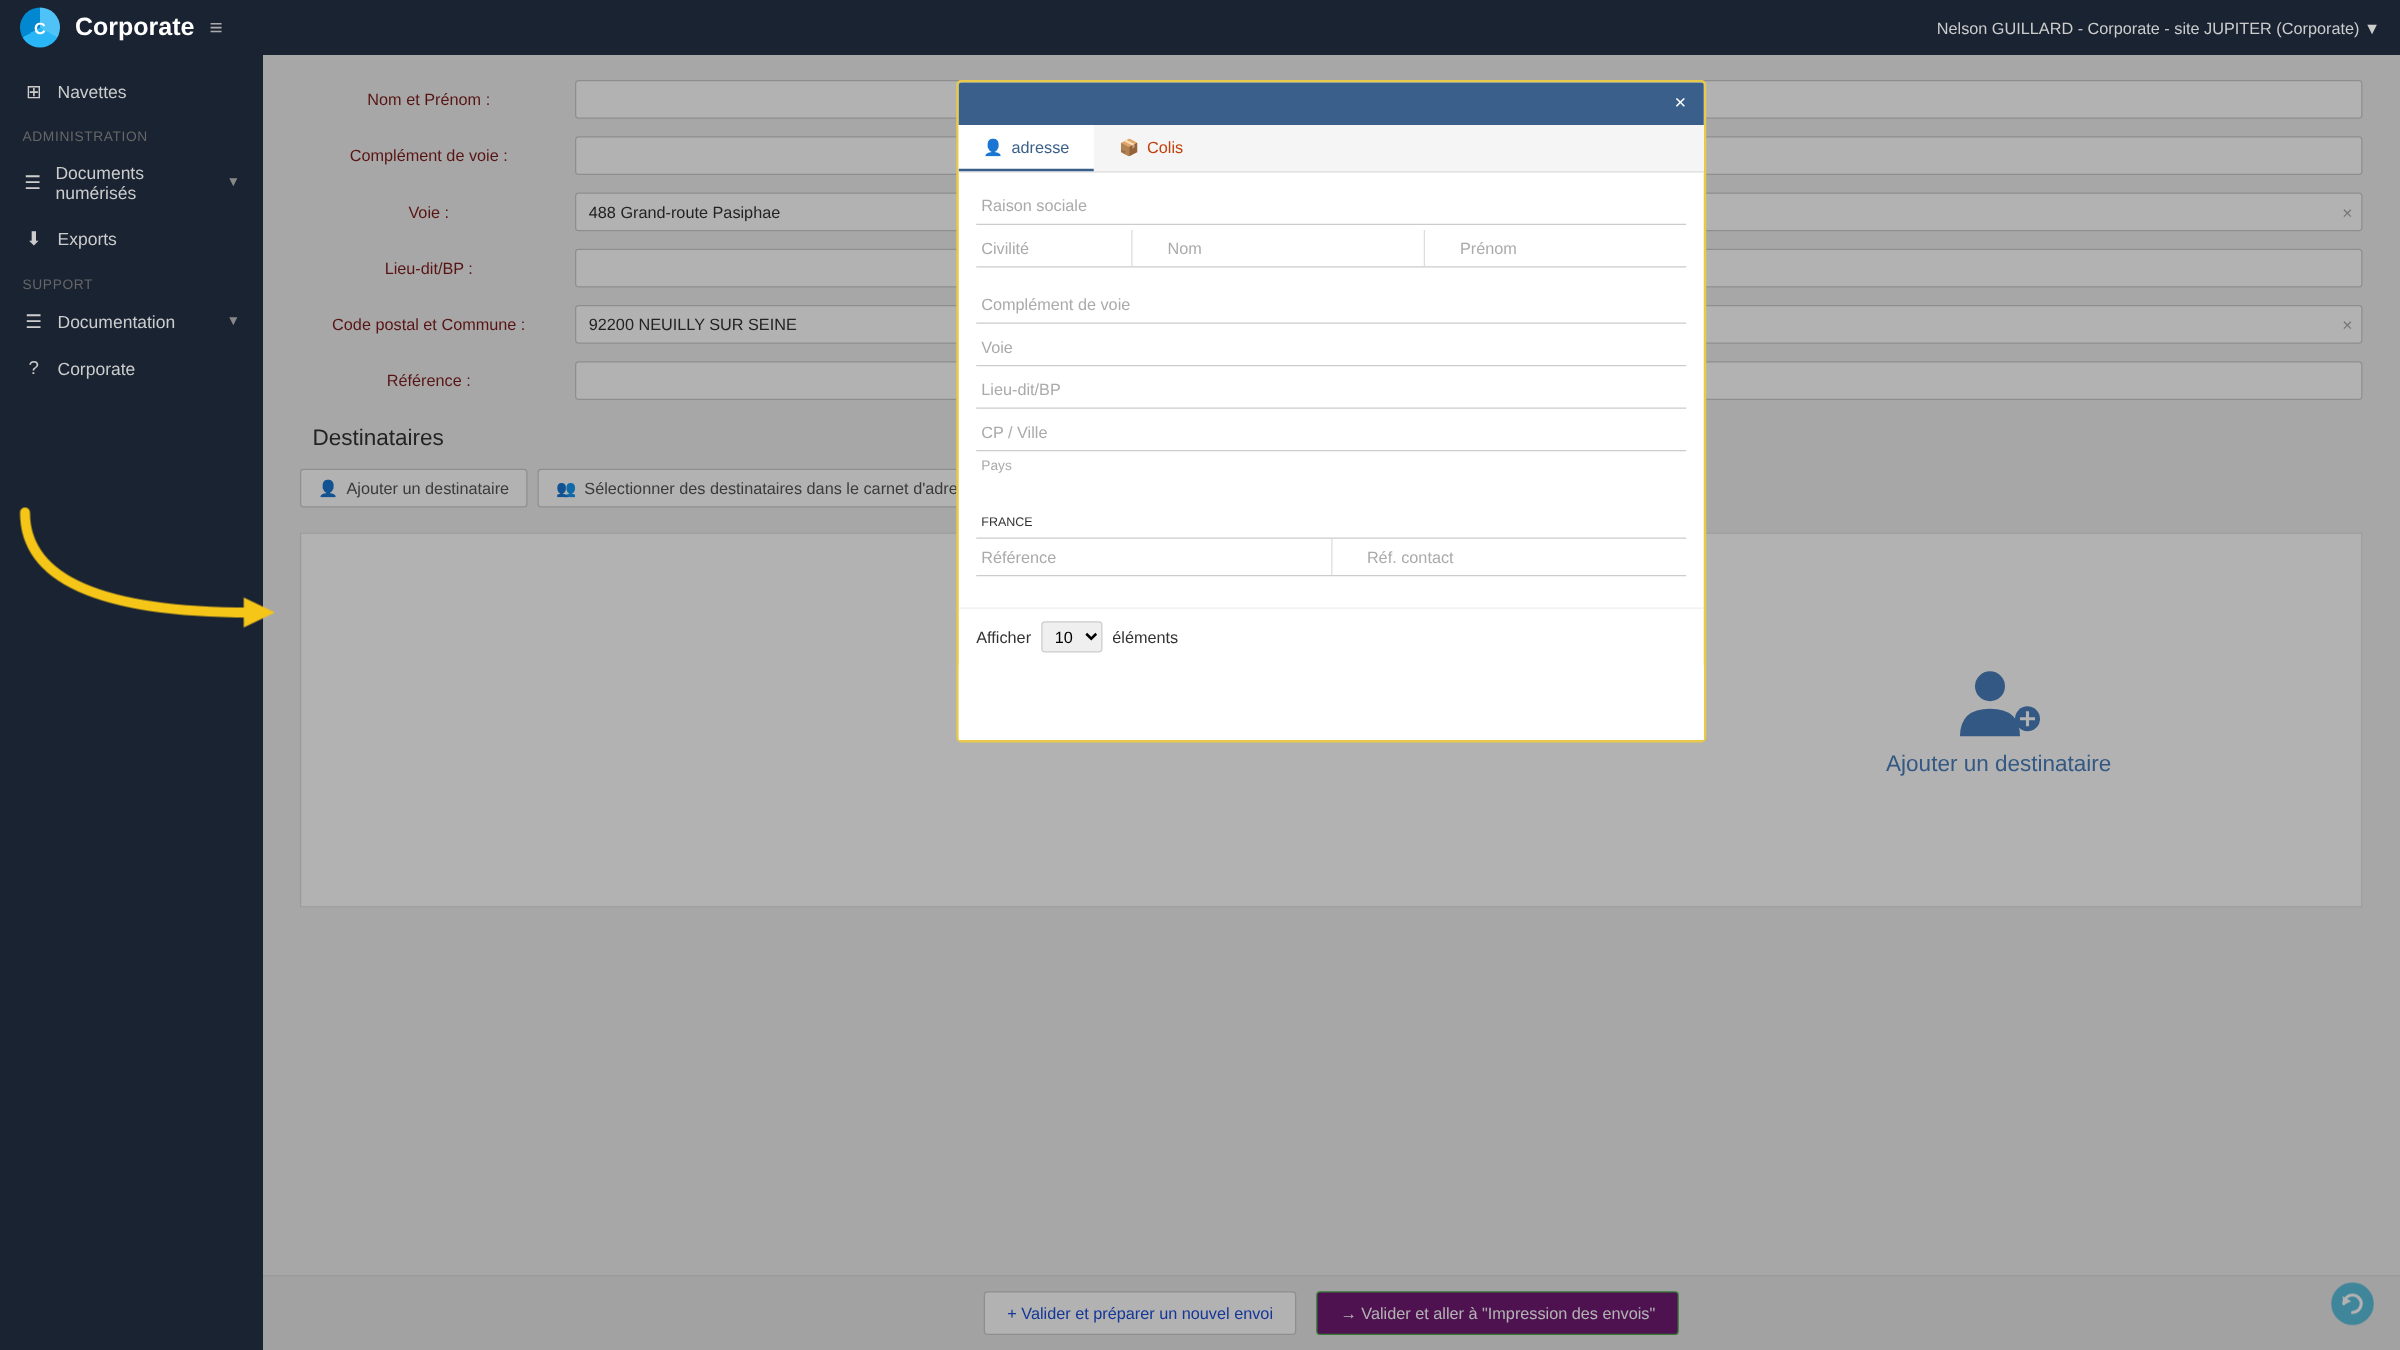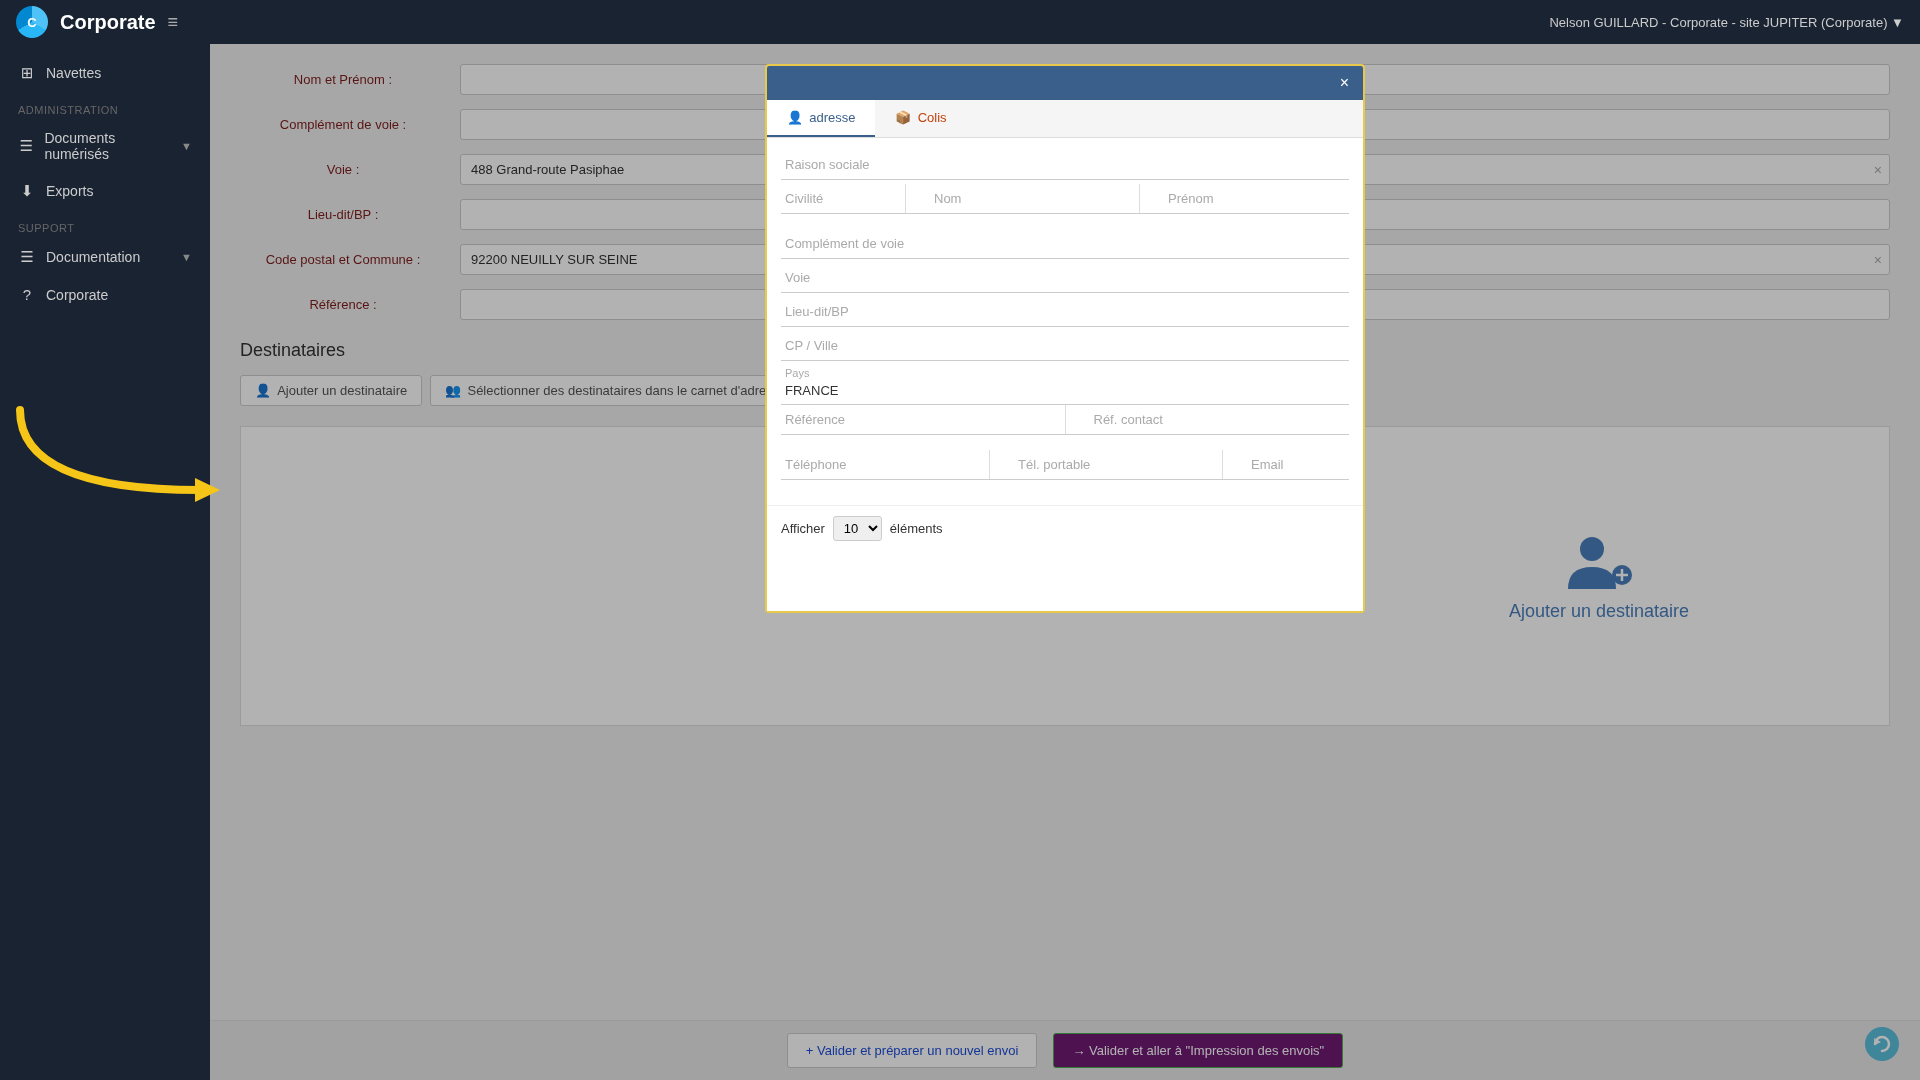--- a/index.html
+++ b/index.html
@@ -124,7 +124,7 @@
     .section-heading {
       font-size: 18px;
       color: #333;
-      margin: 20px 0 14px;
+      margin: 20px 10px 14px;
       font-weight: normal;
     }
 

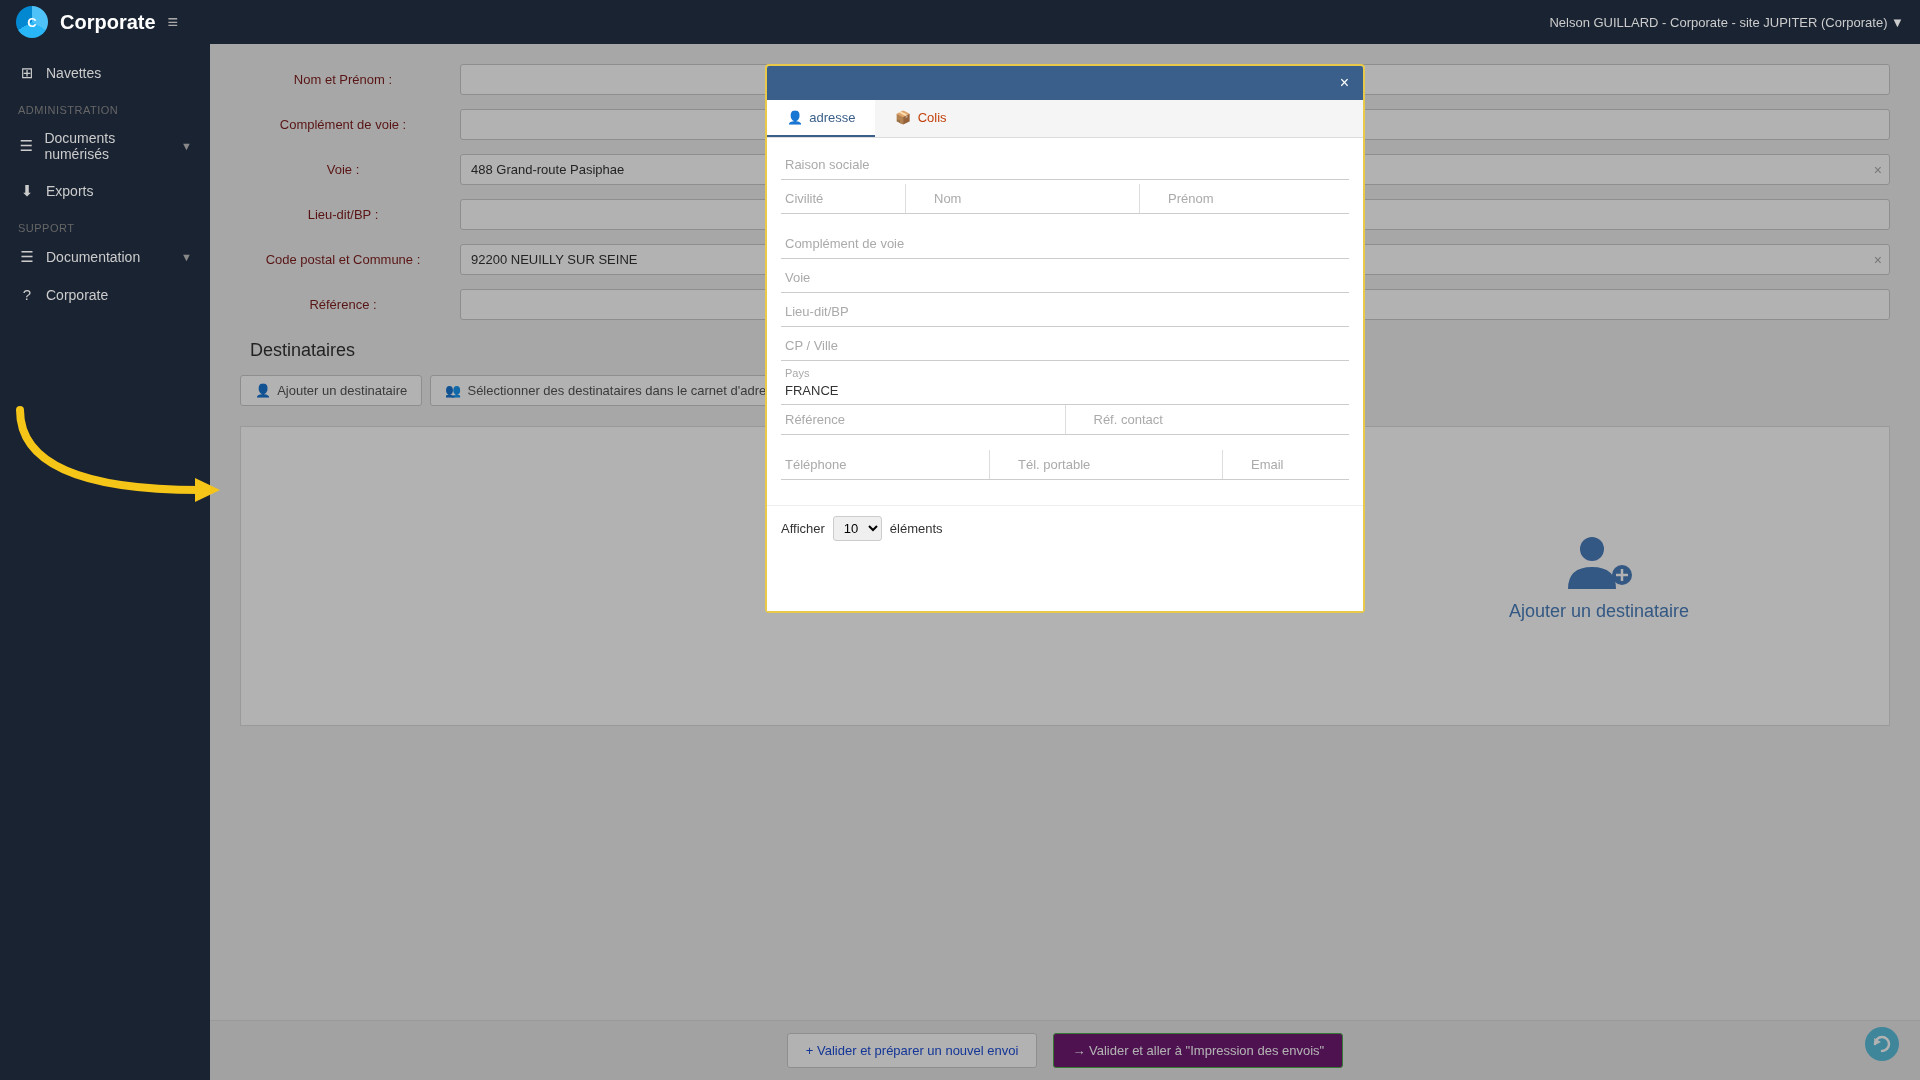--- a/index.html
+++ b/index.html
@@ -301,10 +301,11 @@
       padding: 2px 4px 0;
     }
     .modal-country-value {
-      font-size: 13px;
+      font-size: 10px;
       color: #333;
       padding: 4px 4px 6px;
       border-bottom: 1px solid #ccc;
+      margin-top: 30px;
     }
 
     

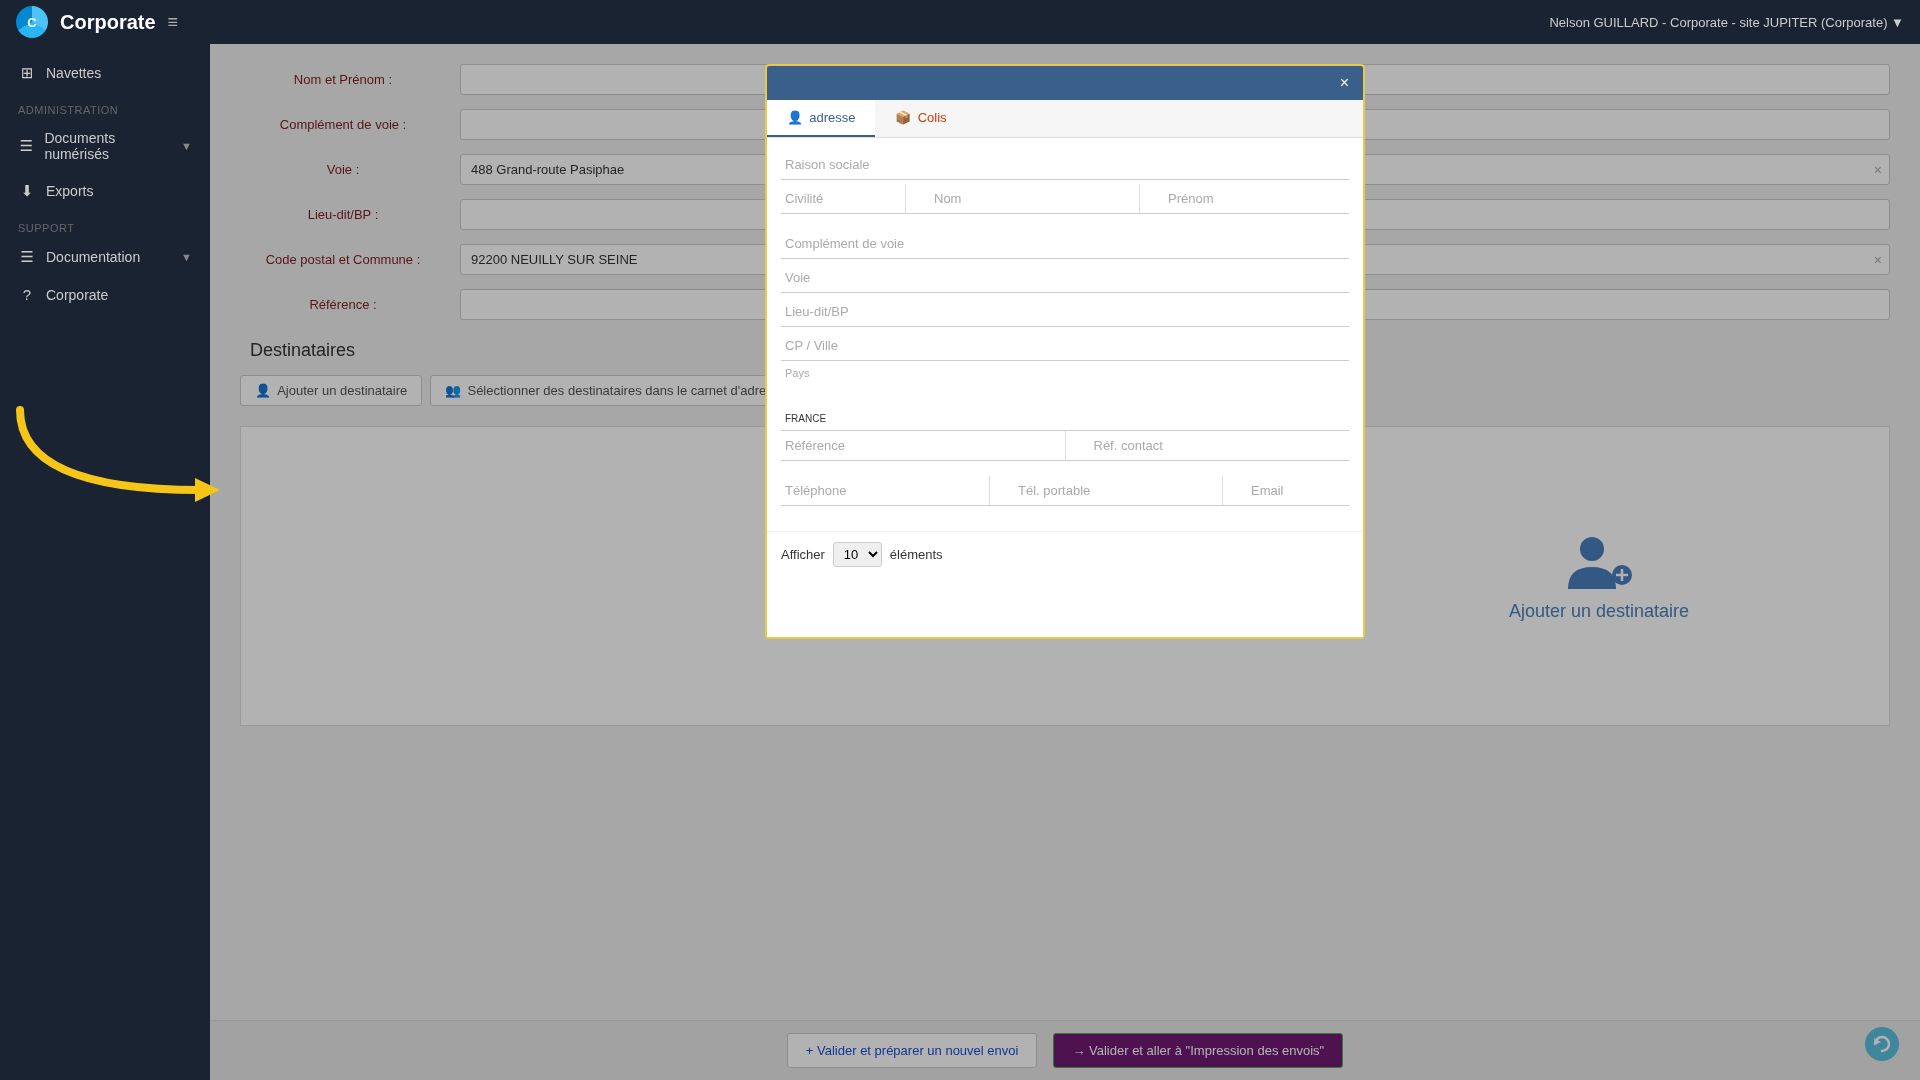--- a/index.html
+++ b/index.html
@@ -525,13 +525,6 @@
       </div>
 
       
-      <div class="modal-row">
-        <input class="modal-row-field" type="text" placeholder="Téléphone" style="">
-        <div class="modal-row-sep"></div>
-        <input class="modal-row-field" type="text" placeholder="Tél. portable" style="">
-        <div class="modal-row-sep"></div>
-        <input class="modal-row-field" type="text" placeholder="Email" style="">
-      </div>
     </div>
 
     <div class="afficher-row">

